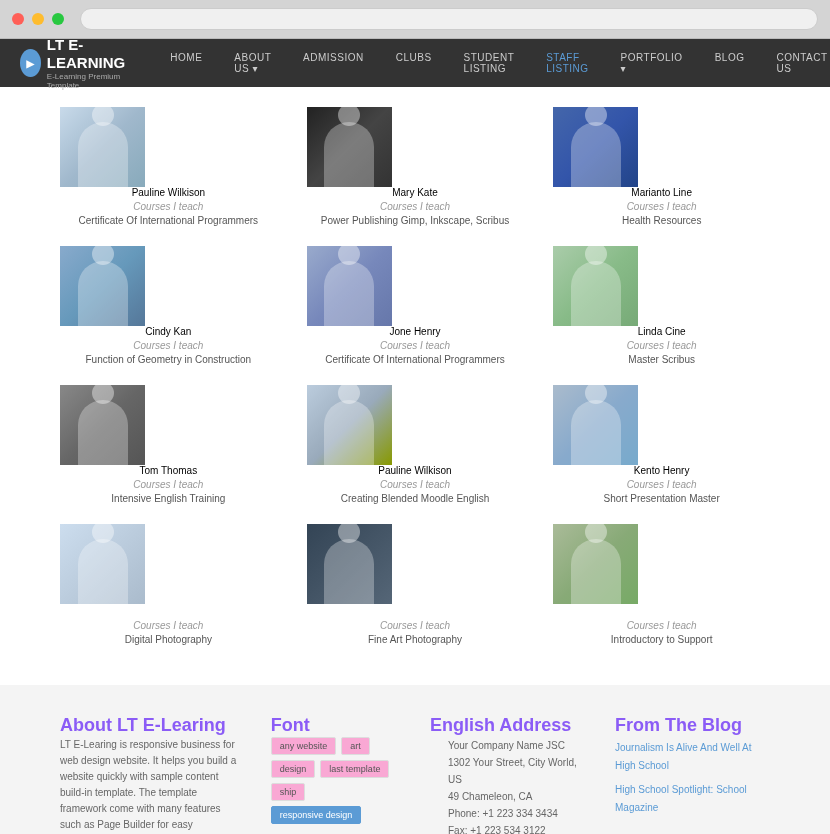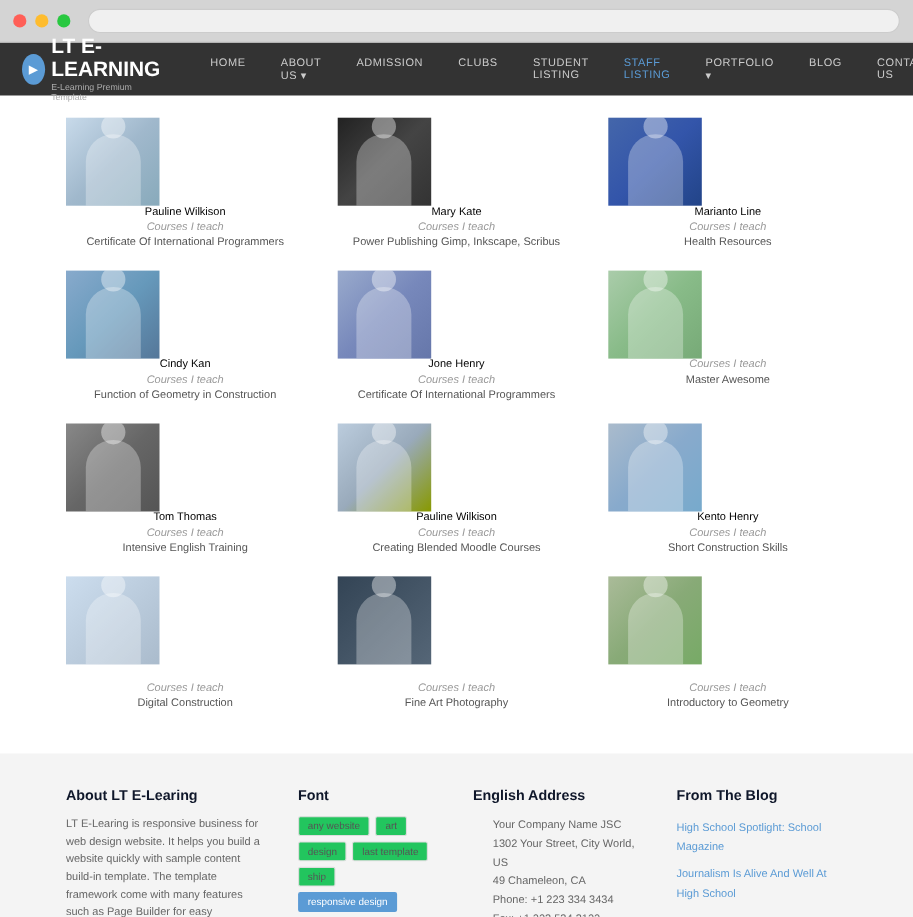--- a/index.html
+++ b/index.html
@@ -63,7 +63,7 @@
     }
     .brand-text {
       color: white;
-      font-size: 19px;
+      font-size: 15px;
       font-weight: bold;
       line-height: 1.1;
     }

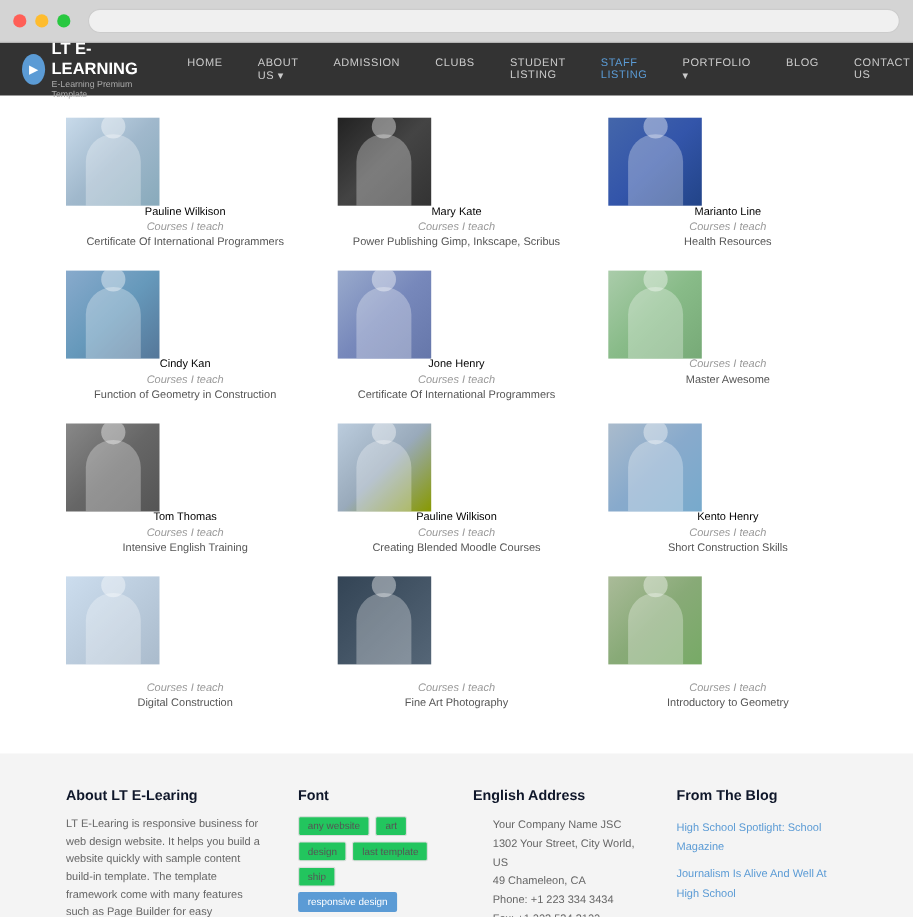--- a/index.html
+++ b/index.html
@@ -344,6 +344,7 @@
         <div class="person-body"></div>
       </div>
     </div>
+    <div class="staff-name">Linda Cine</div>
     <div class="staff-subtitle">Courses I teach</div>
     <div class="staff-course">Master Awesome</div>
   </div>

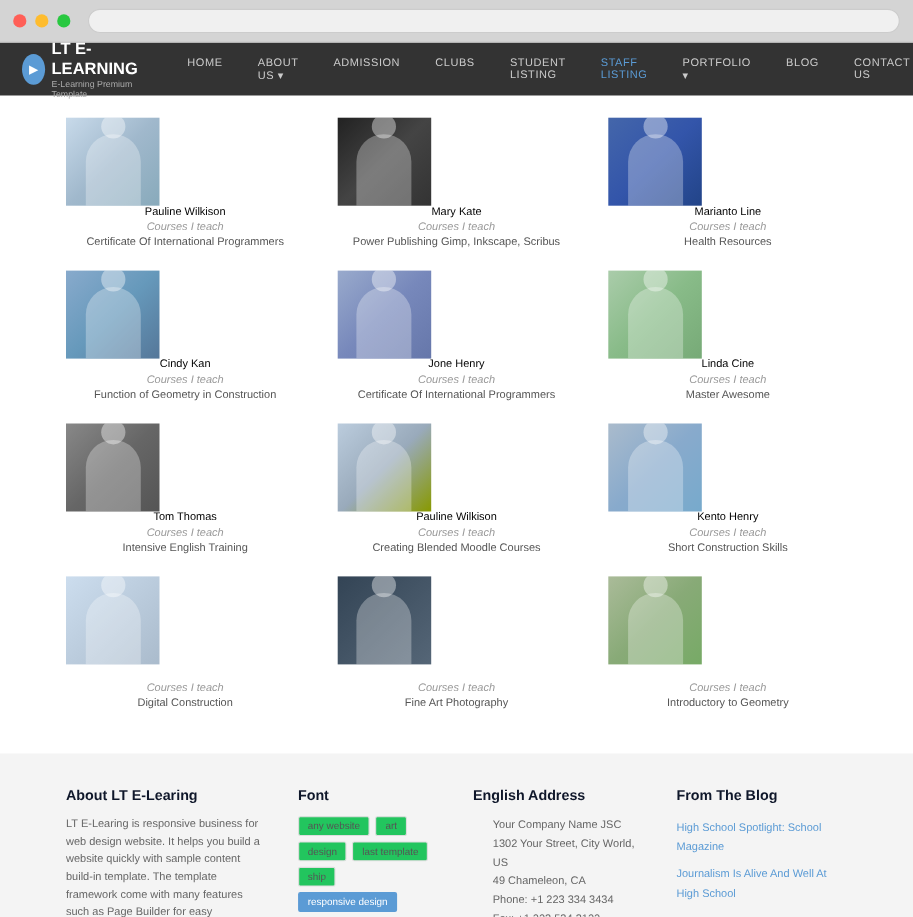--- a/index.html
+++ b/index.html
@@ -346,7 +346,7 @@
     </div>
     <div class="staff-name">Linda Cine</div>
     <div class="staff-subtitle">Courses I teach</div>
-    <div class="staff-course">Master Awesome</div>
+    <div class="staff-course">Master Scribus</div>
   </div>
         <div class="staff-card">
     <div class="staff-photo-placeholder photo-7">

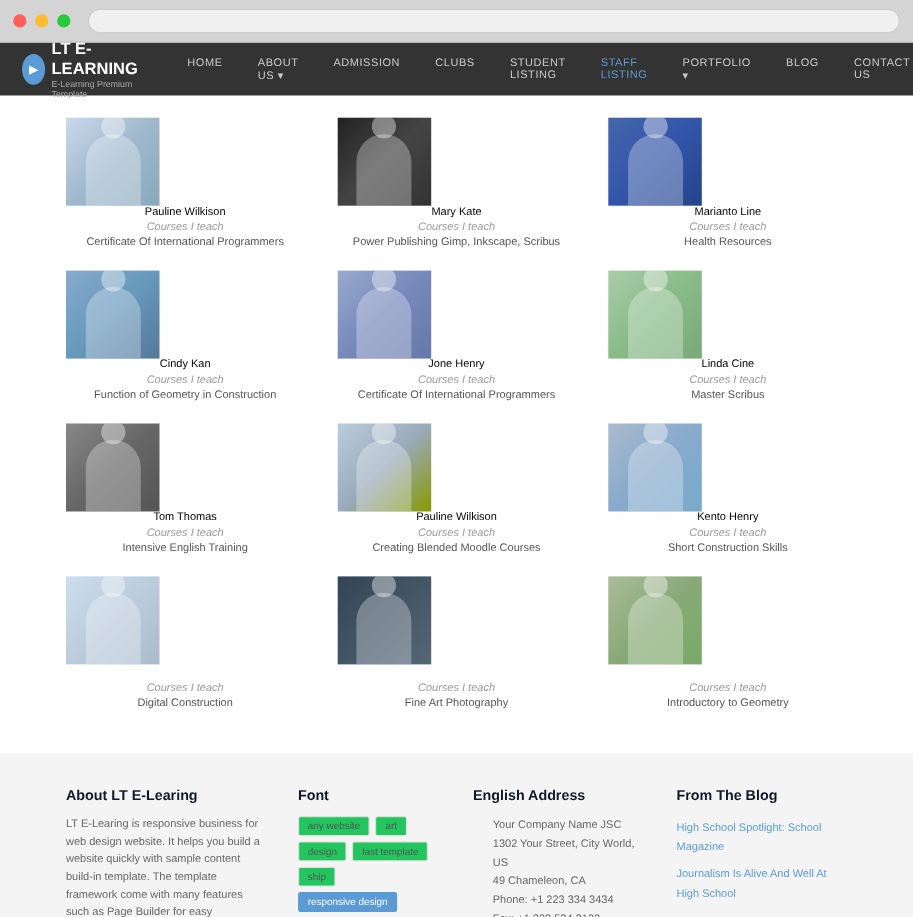--- a/index.html
+++ b/index.html
@@ -366,7 +366,7 @@
     </div>
     <div class="staff-name">Pauline Wilkison</div>
     <div class="staff-subtitle">Courses I teach</div>
-    <div class="staff-course">Creating Blended Moodle Courses</div>
+    <div class="staff-course">Creating Blended Moodle English</div>
   </div>
         <div class="staff-card">
     <div class="staff-photo-placeholder photo-9">

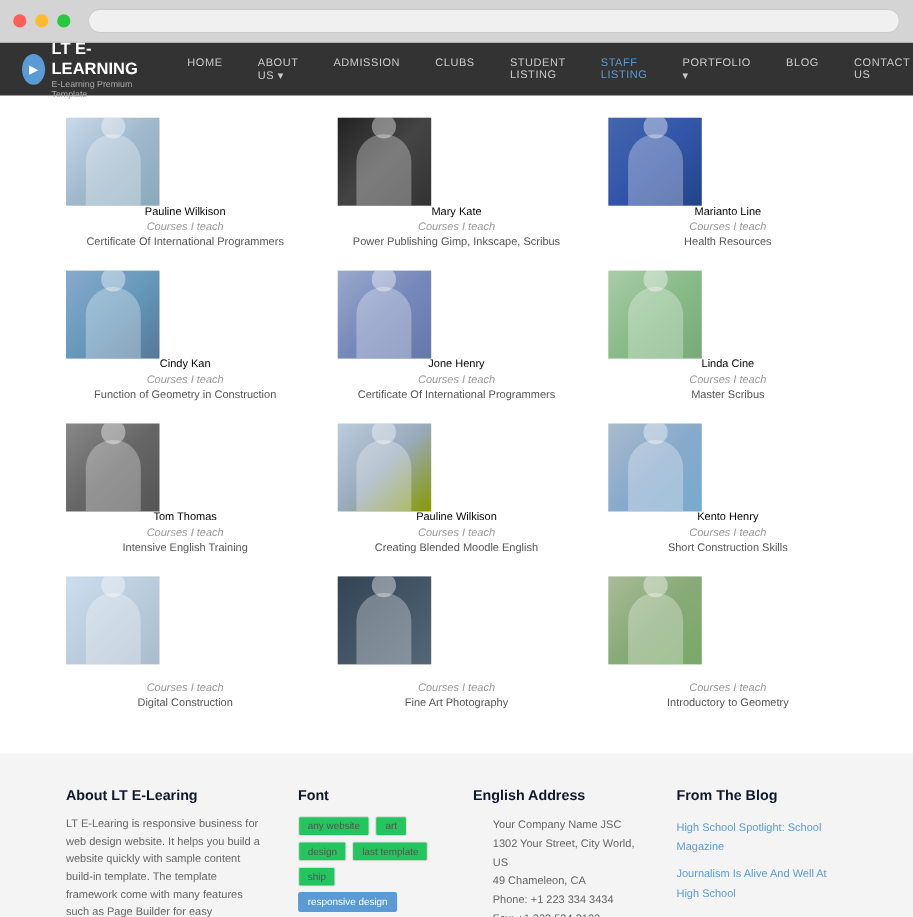--- a/index.html
+++ b/index.html
@@ -376,7 +376,7 @@
     </div>
     <div class="staff-name">Kento Henry</div>
     <div class="staff-subtitle">Courses I teach</div>
-    <div class="staff-course">Short Construction Skills</div>
+    <div class="staff-course">Short Presentation Master</div>
   </div>
         <div class="staff-card">
     <div class="staff-photo-placeholder photo-10">

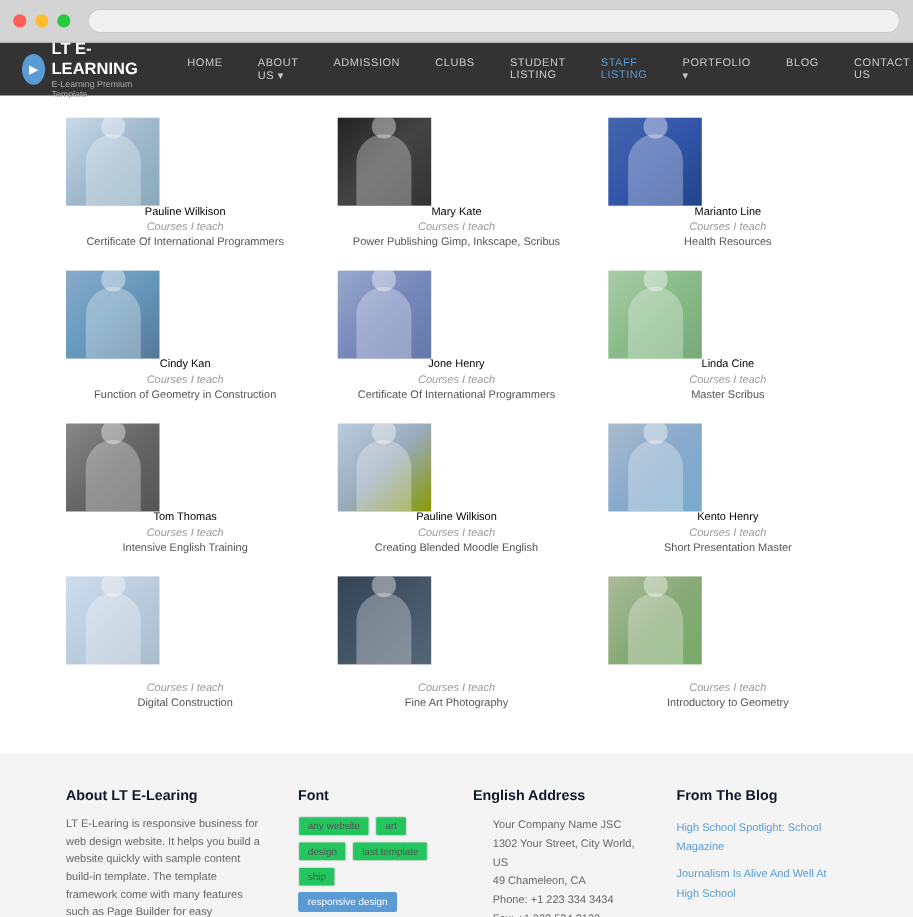--- a/index.html
+++ b/index.html
@@ -386,7 +386,7 @@
     </div>
     <div class="staff-no-name"></div>
     <div class="staff-subtitle">Courses I teach</div>
-    <div class="staff-course">Digital Construction</div>
+    <div class="staff-course">Digital Photography</div>
   </div>
         <div class="staff-card">
     <div class="staff-photo-placeholder photo-11">

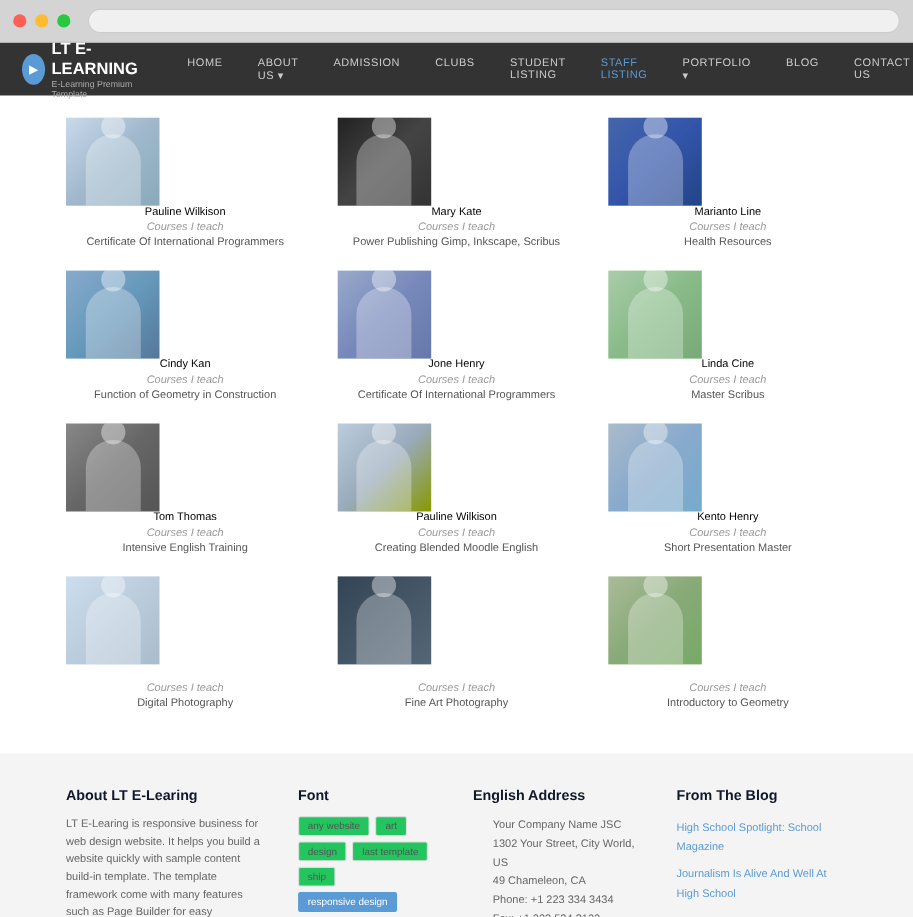--- a/index.html
+++ b/index.html
@@ -406,7 +406,7 @@
     </div>
     <div class="staff-no-name"></div>
     <div class="staff-subtitle">Courses I teach</div>
-    <div class="staff-course">Introductory to Geometry</div>
+    <div class="staff-course">Introductory to Support</div>
   </div>
       </div>
   </div>

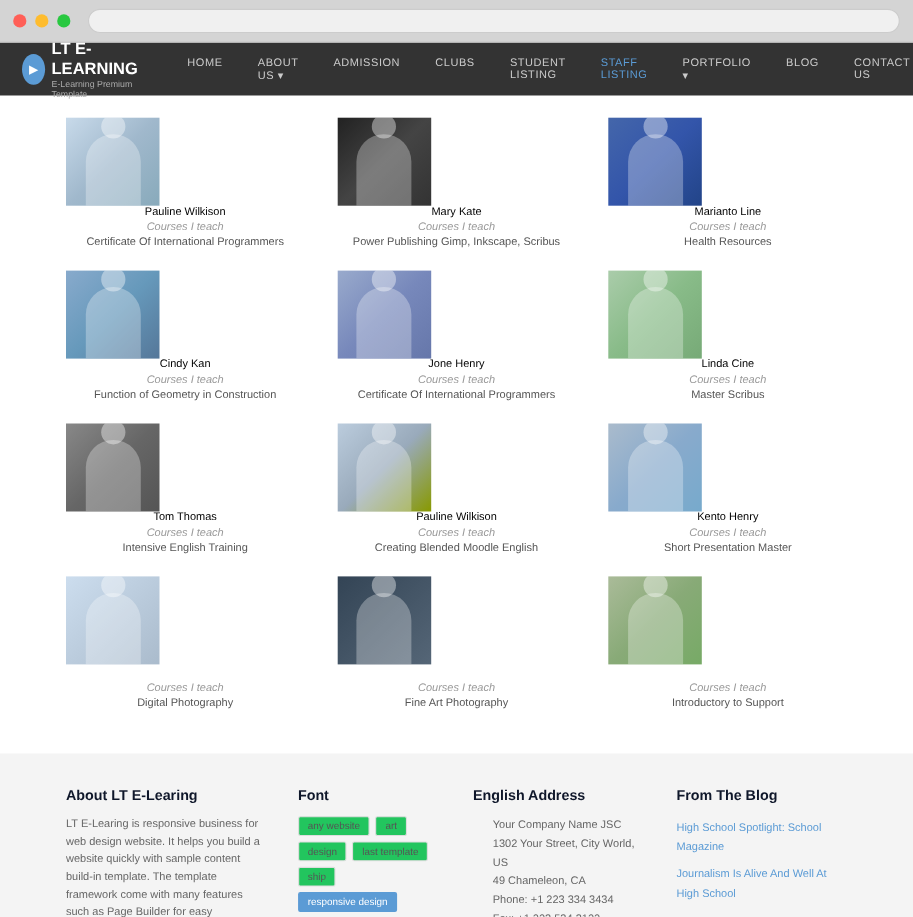--- a/index.html
+++ b/index.html
@@ -183,10 +183,10 @@
       gap: 30px;
     }
     .footer-section-title {
-      font-size: 13px;
+      font-size: 18px;
       font-weight: bold;
-      color: #0f172a;
-      margin-bottom: 12px;
+      color: #8b5cf6;
+      margin-bottom: 1px;
     }
     .footer-text {
       font-size: 10px;

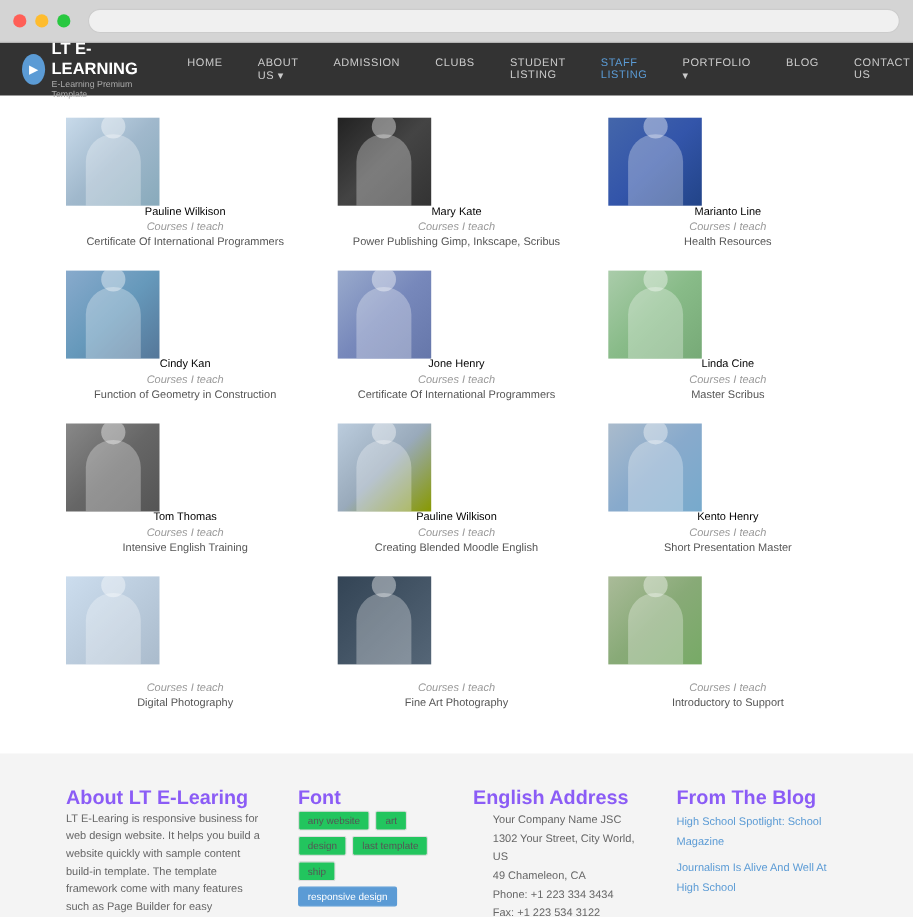--- a/index.html
+++ b/index.html
@@ -201,7 +201,7 @@
       gap: 5px;
     }
     .tag {
-      background: #22c55e;
+      background: #f9a8d4;
       border: 1px solid #ddd;
       padding: 3px 8px;
       font-size: 9px;

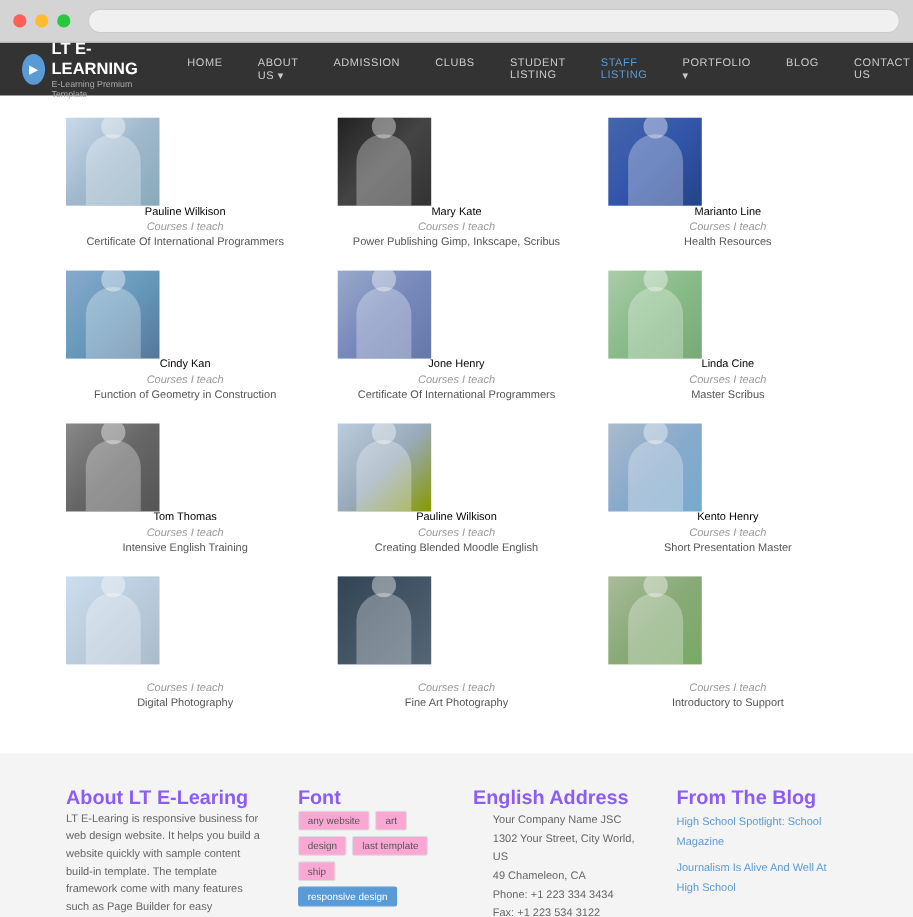--- a/index.html
+++ b/index.html
@@ -445,8 +445,8 @@
       <div>
         <div class="footer-section-title">From The Blog</div>
         <ul class="blog-links" id="blog-links">
-        <li><a href="#">High School Spotlight: School Magazine</a></li>
-            <li><a href="#">Journalism Is Alive And Well At High School</a></li>
+        <li><a href="#">Journalism Is Alive And Well At High School</a></li>
+            <li><a href="#">High School Spotlight: School Magazine</a></li>
             <li></li>
           </ul>
       </div>

